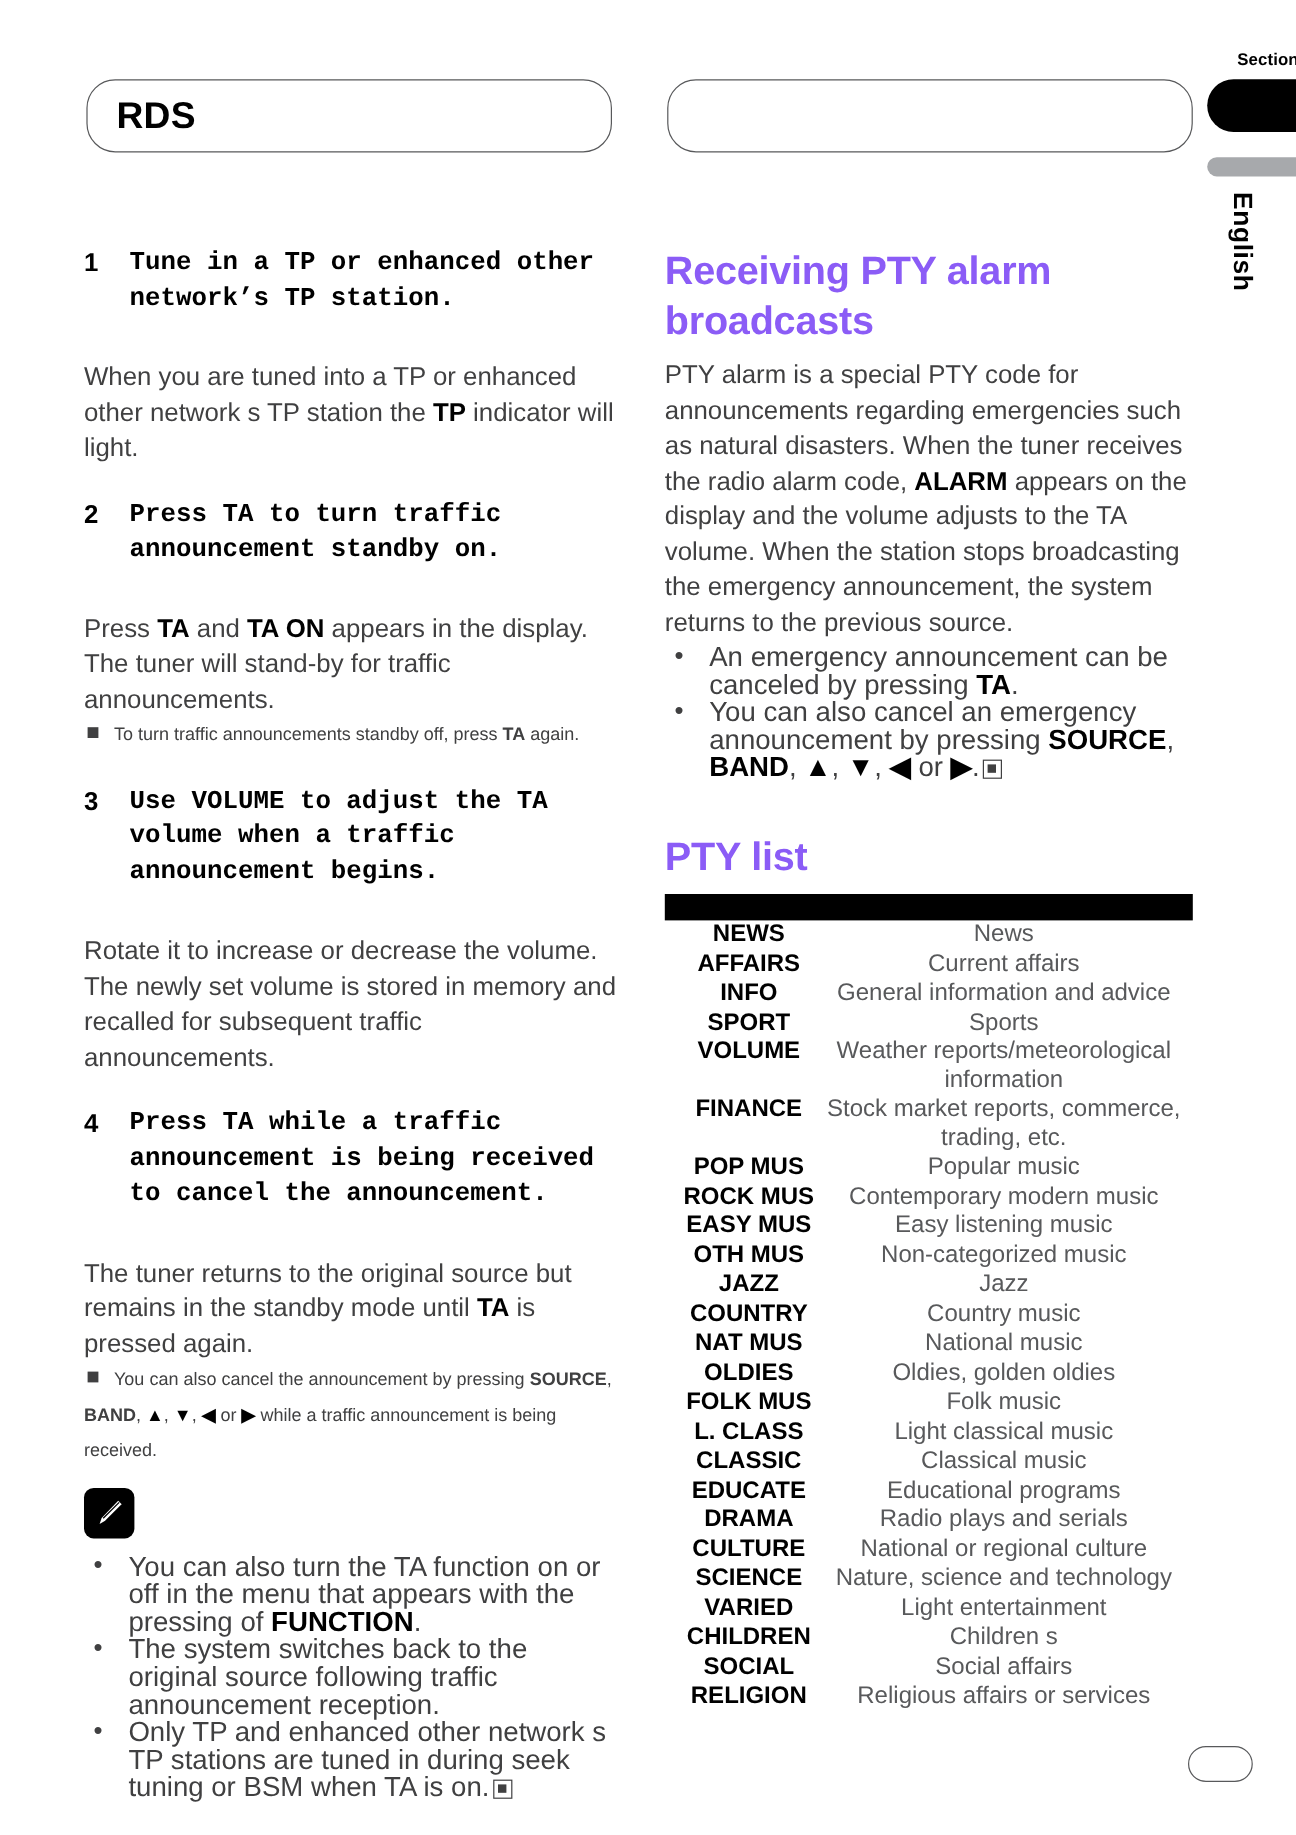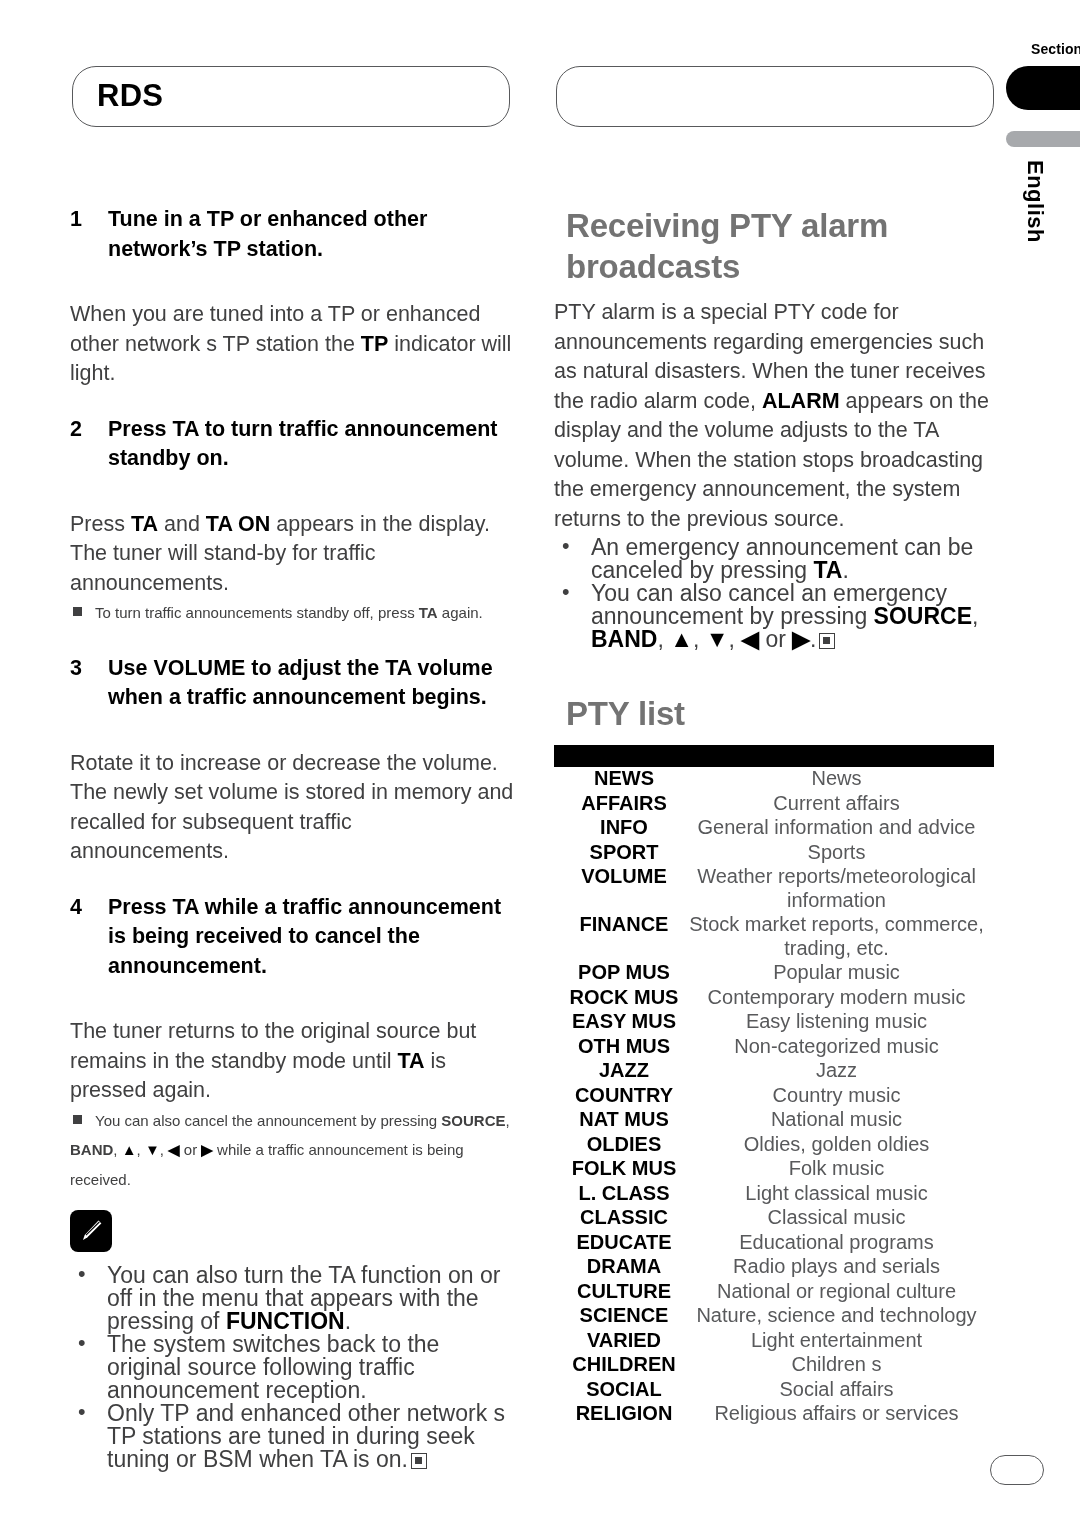--- a/index.html
+++ b/index.html
@@ -141,7 +141,7 @@
     flex: 0 0 38px;
     font-weight: bold;
   }
-  .step-title { flex: 1; }
+  .step-title { flex: 1; font-family: Liberation Mono, monospace; }
 
   .note-line {
     font-size: 15px;

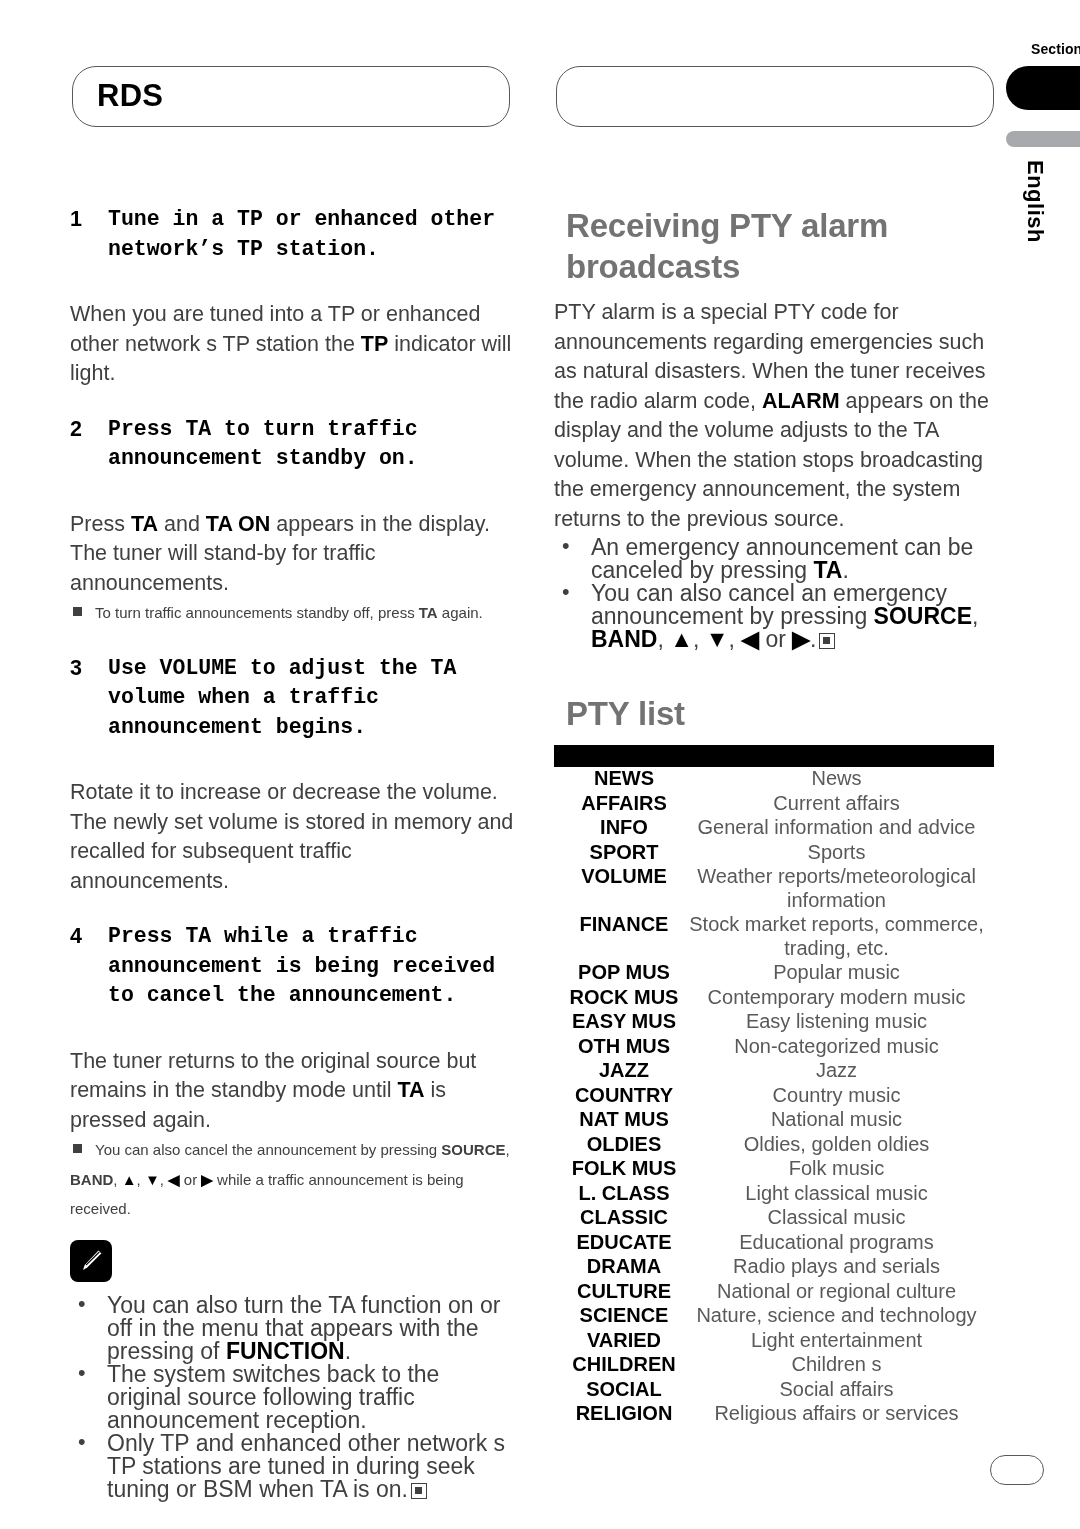--- a/index.html
+++ b/index.html
@@ -164,9 +164,9 @@
     font-size: 33px;
     line-height: 41px;
     font-weight: bold;
-    color: #737373;
+    color: #8b5cf6;
     letter-spacing: -0.2px;
-    margin: 0 0 11px 12px;
+    margin: 0 0 11px 0;
   }
   .h2.list-head { margin-top: 0; }
 

